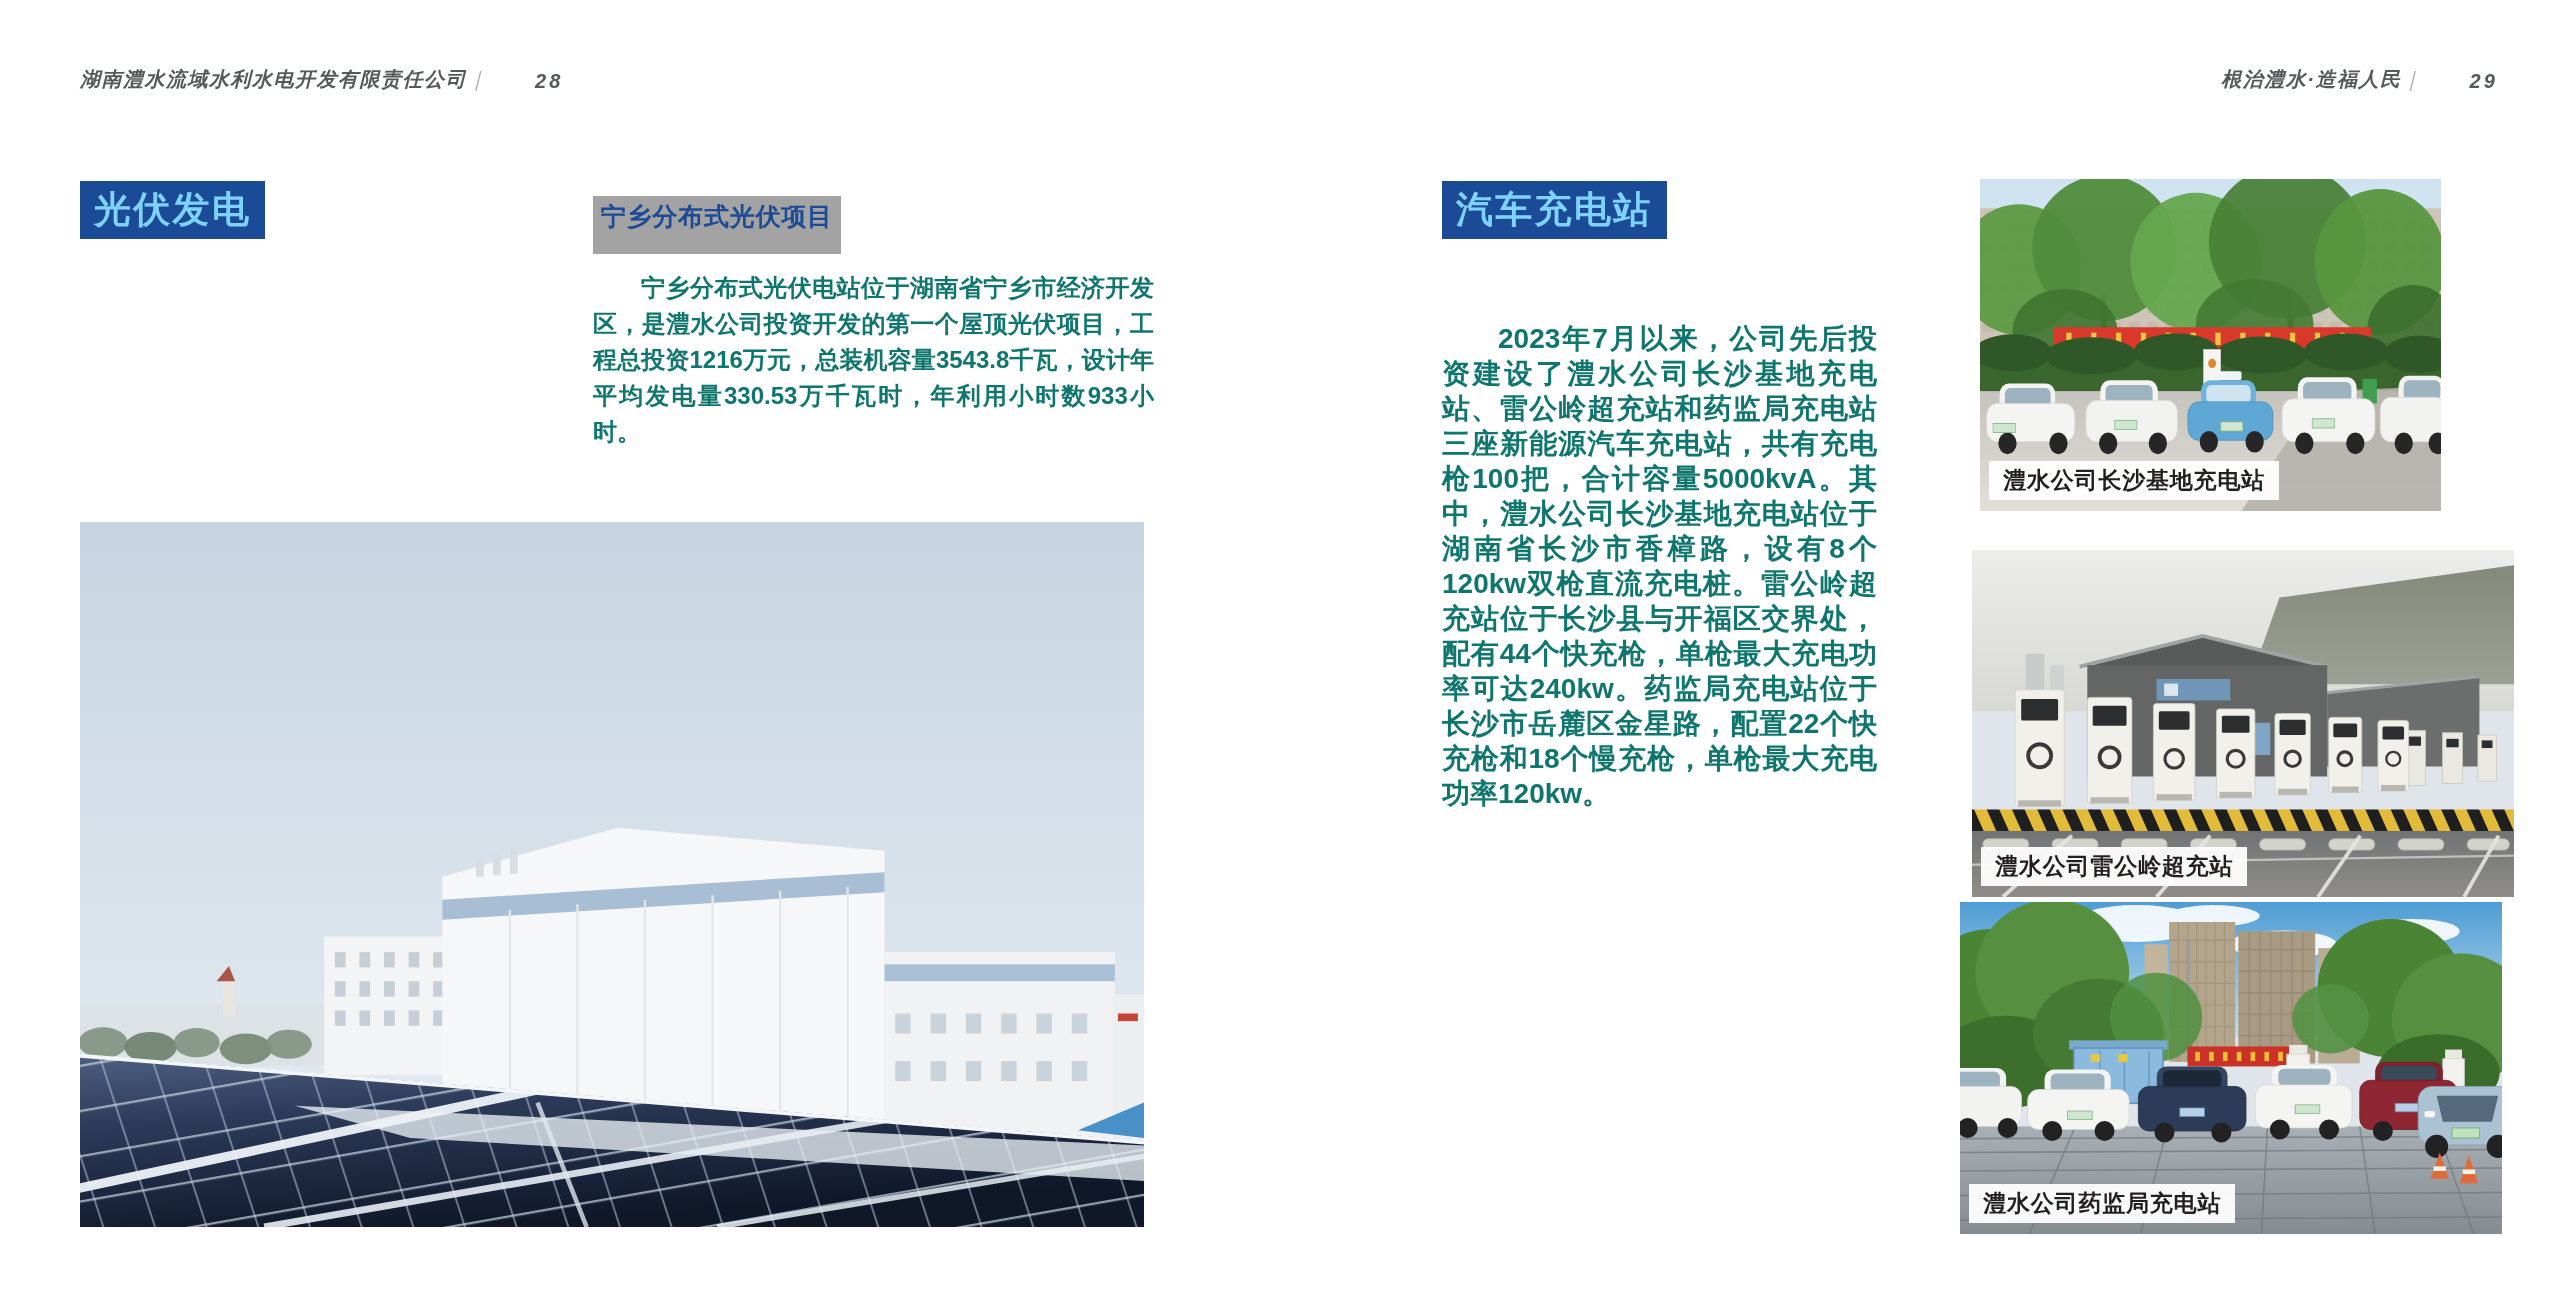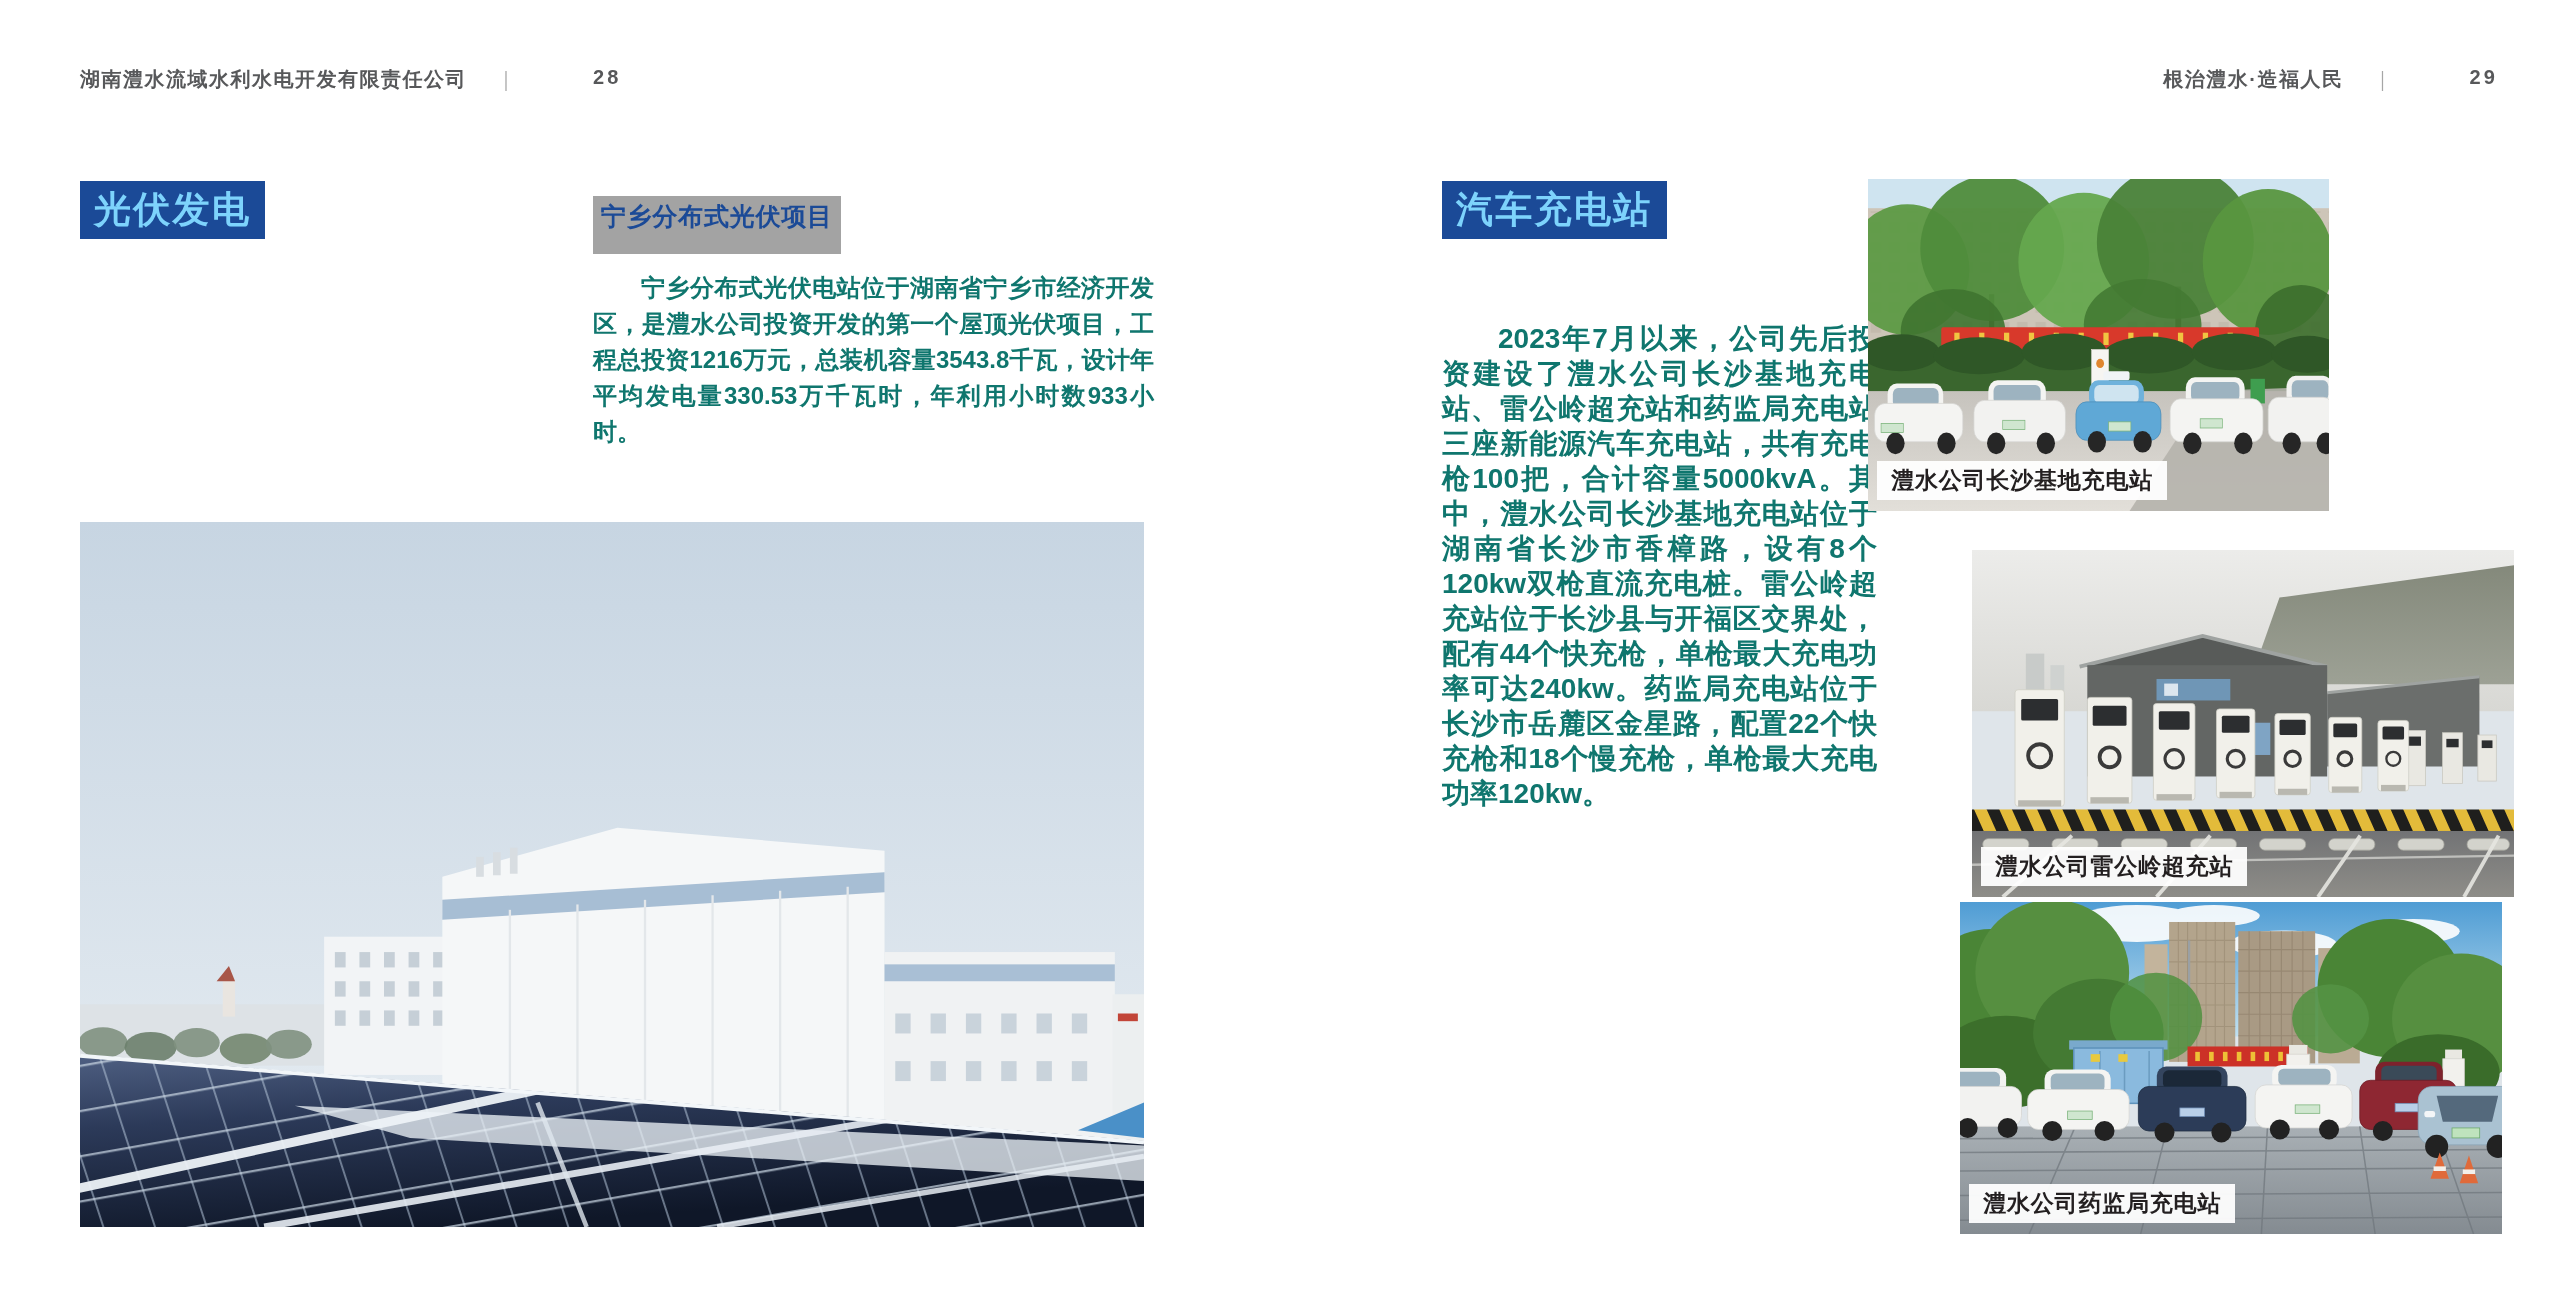--- a/index.html
+++ b/index.html
@@ -11,8 +11,8 @@
   }
   
   .running-head{
-    position:absolute;top:66px;display:flex;align-items:flex-start;gap:29px;
-    font-size:20px;font-weight:bold;color:#57585a;letter-spacing:1.5px;
+    position:absolute;top:66px;display:flex;align-items:flex-end;gap:0;
+    font-size:20px;font-weight:bold;color:#57585a;letter-spacing:1.5px;font-style:italic;
   }
   .running-head .sep{color:#a6a6a6;font-weight:400;font-size:20px;}
   .running-head .pagenum{letter-spacing:3.1px;margin-left:47px;}

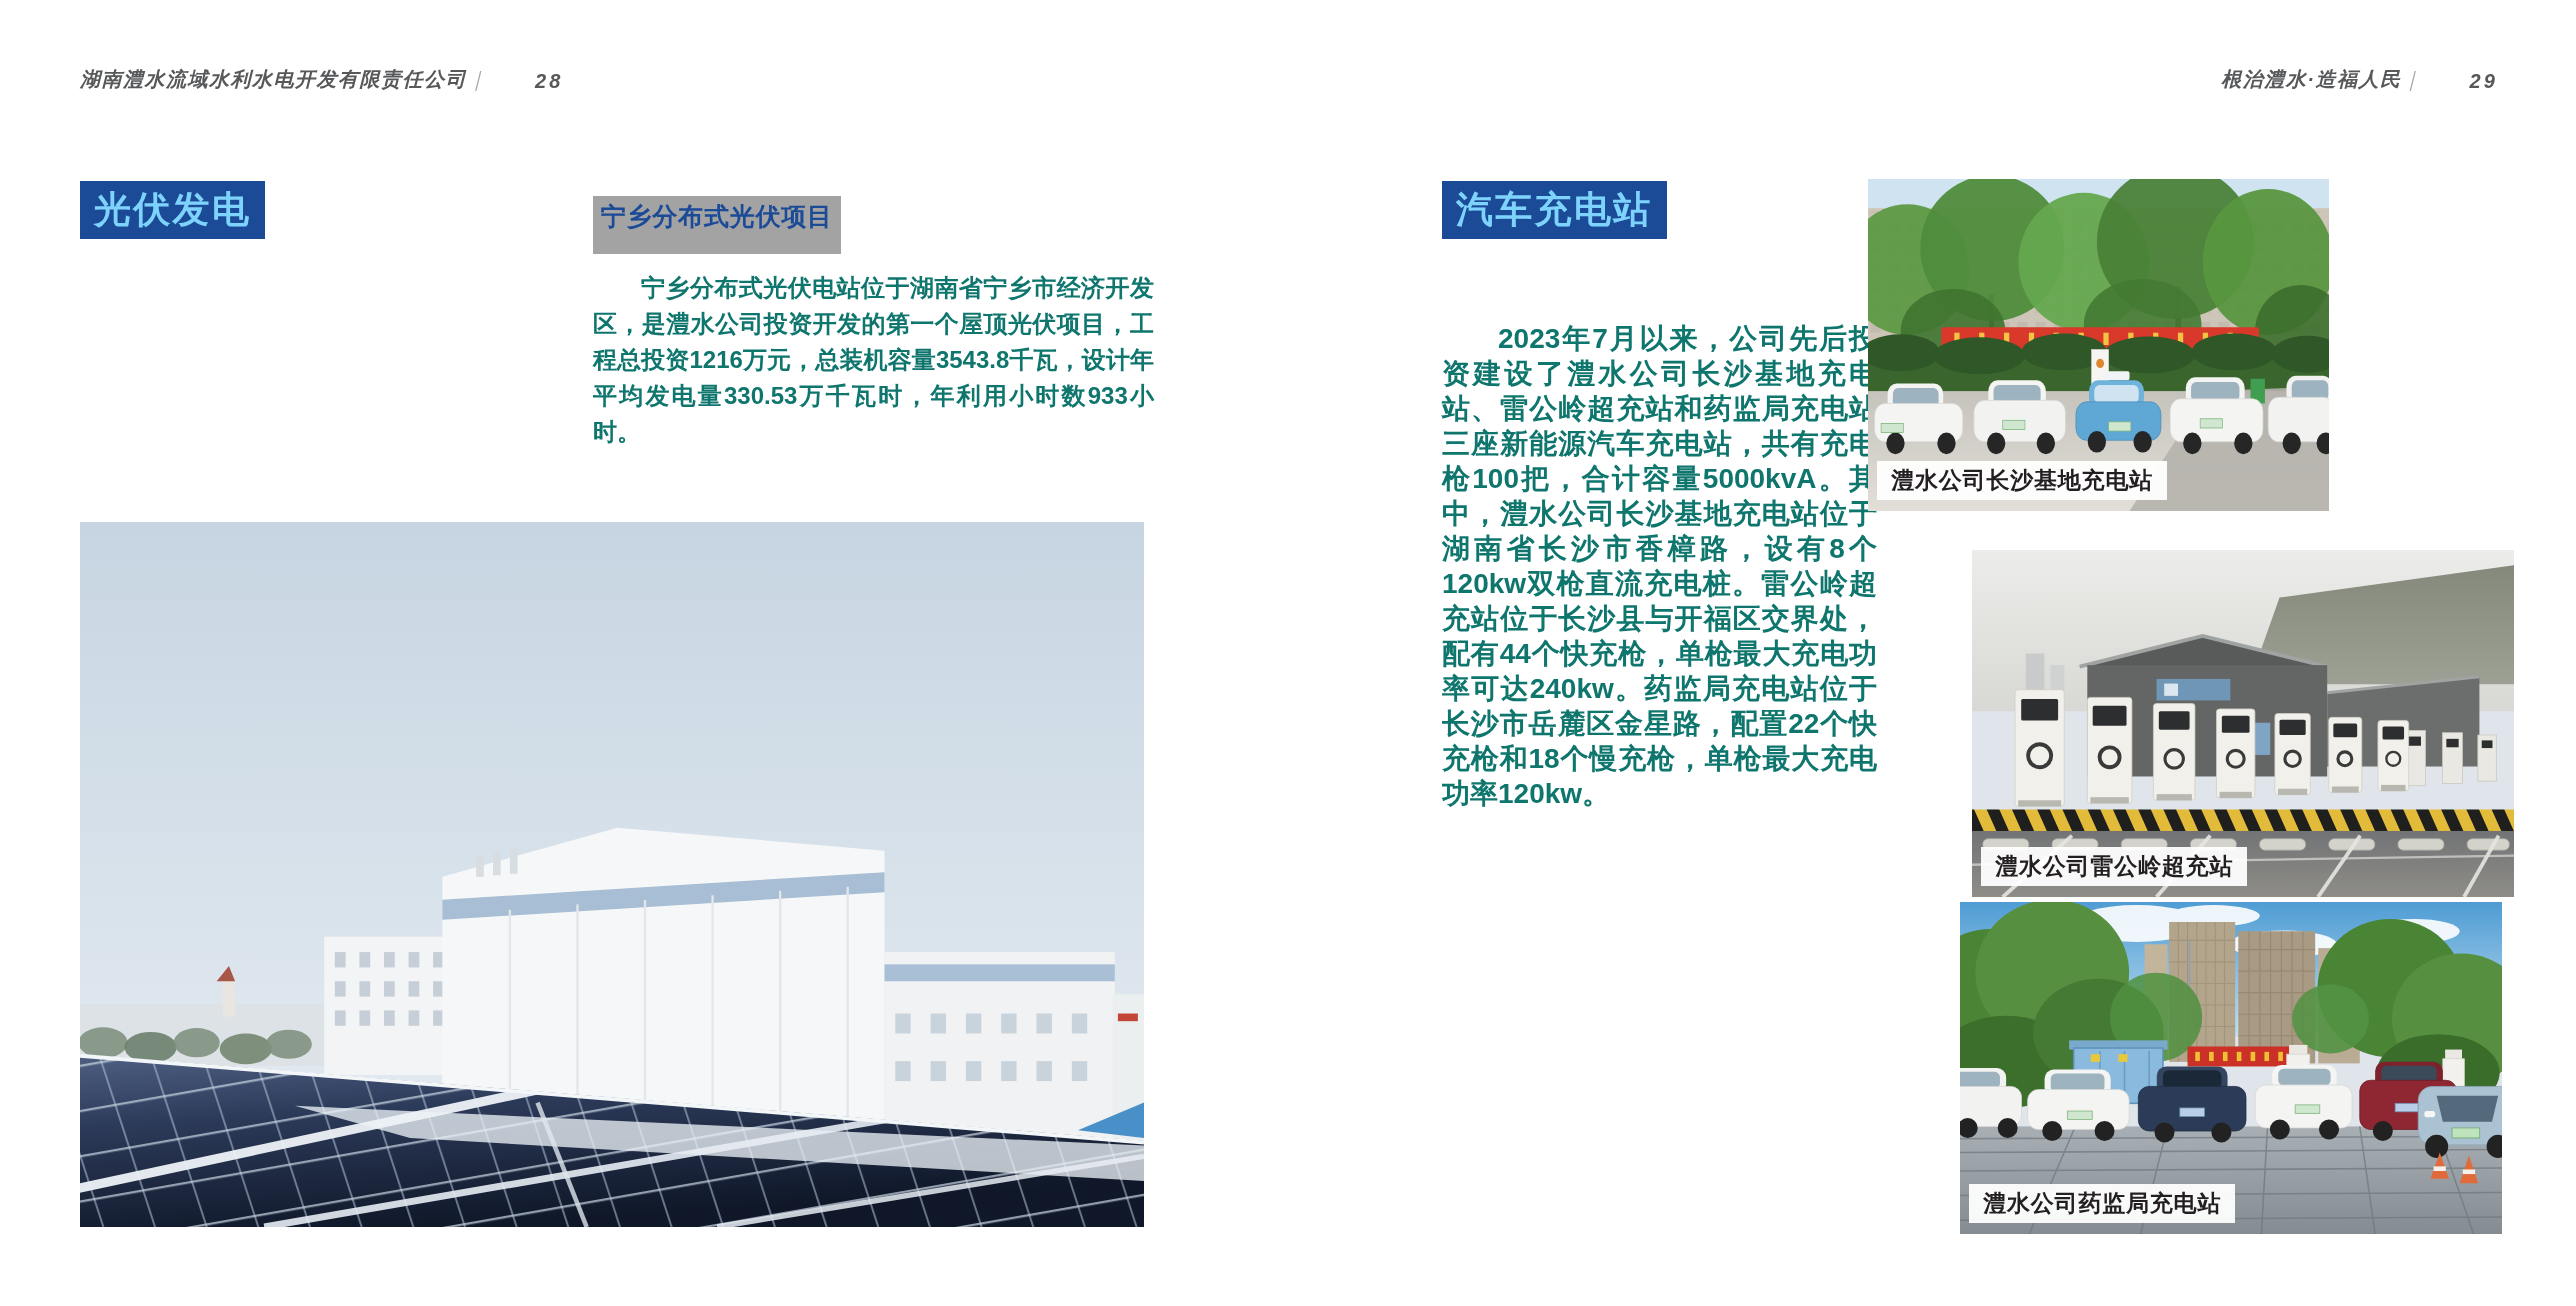--- a/index.html
+++ b/index.html
@@ -44,7 +44,7 @@
   .photo{position:absolute;overflow:hidden;background:#dfe5ea;}
   .photo svg{display:block;width:100%;height:100%;}
   #photo-solar{left:80px;top:522px;width:1064px;height:705px;}
-  #photo-ev-1{left:1868px;top:179px;width:461px;height:332px;}
+  #photo-ev-1{left:1980px;top:179px;width:461px;height:332px;}
   #photo-ev-2{left:1956px;top:534px;width:542px;height:347px;}
   #photo-ev-3{left:1956px;top:898px;width:542px;height:332px;}
   .photo-caption{

